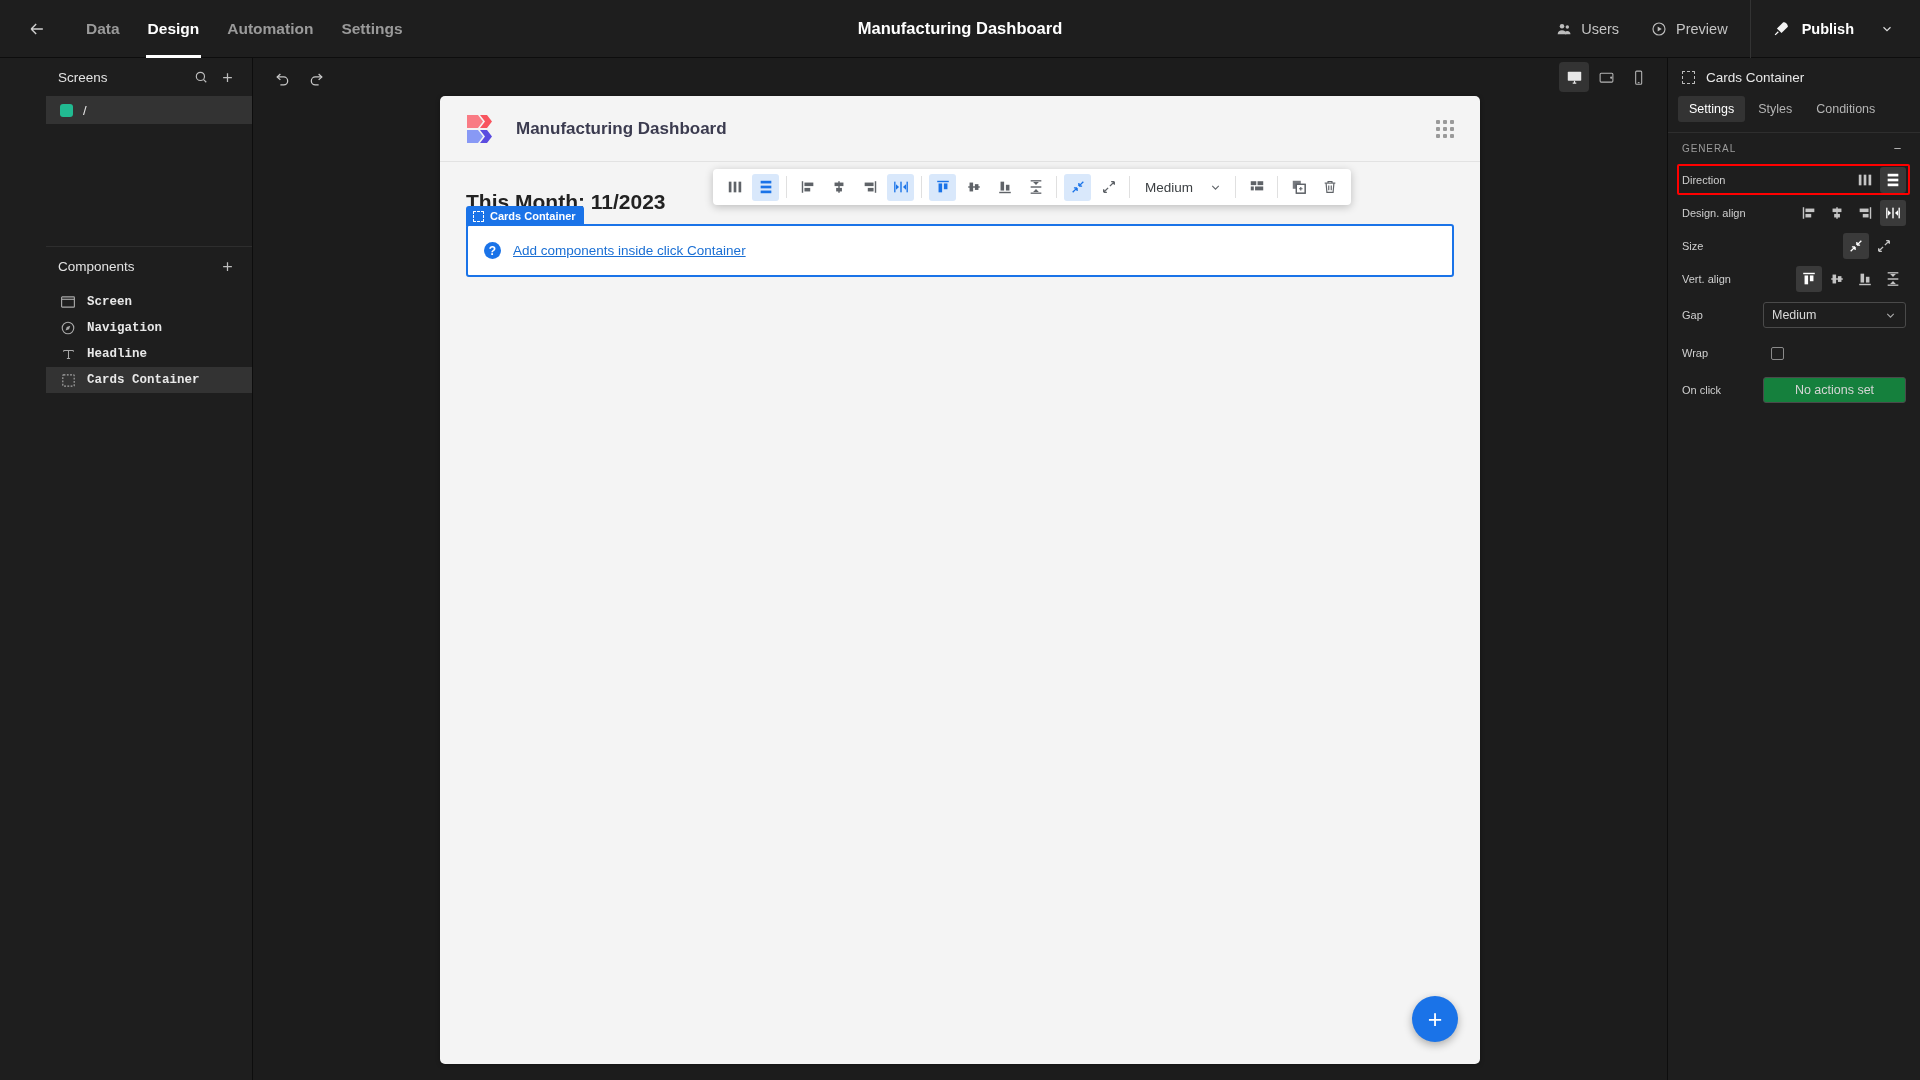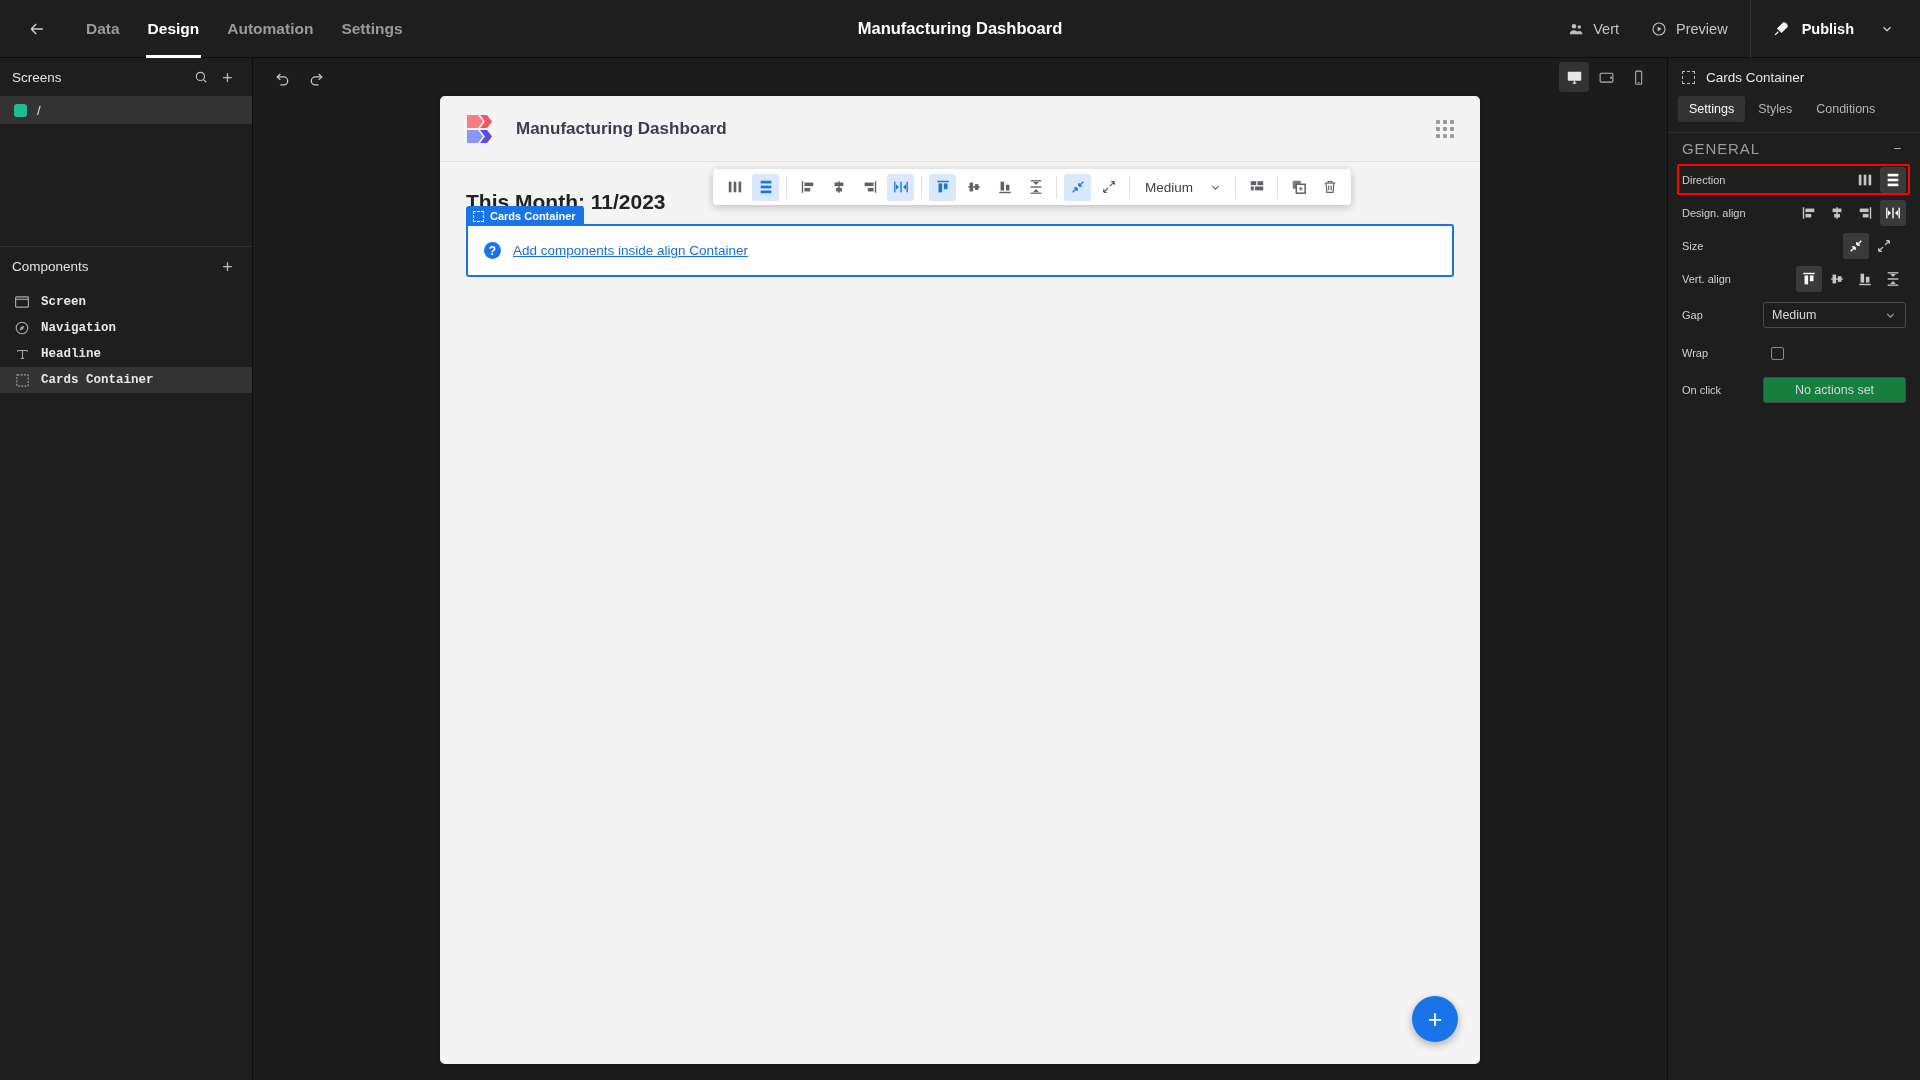--- a/index.html
+++ b/index.html
@@ -258,7 +258,7 @@
           <circle cx="17" cy="9" r="2.6"></circle>
             <path d="M13.5 20h8.2c0-3-2-5-4.8-5-1.2 0-2.3.4-3.1 1z"></path>
         </svg>
-        <span>Vert</span>
+        <span>Users</span>
       </div>
       <div class="tb-action">
         <svg width="16" height="16" viewBox="0 0 24 24" fill="none" stroke="#bdbdbd" stroke-width="1.7">

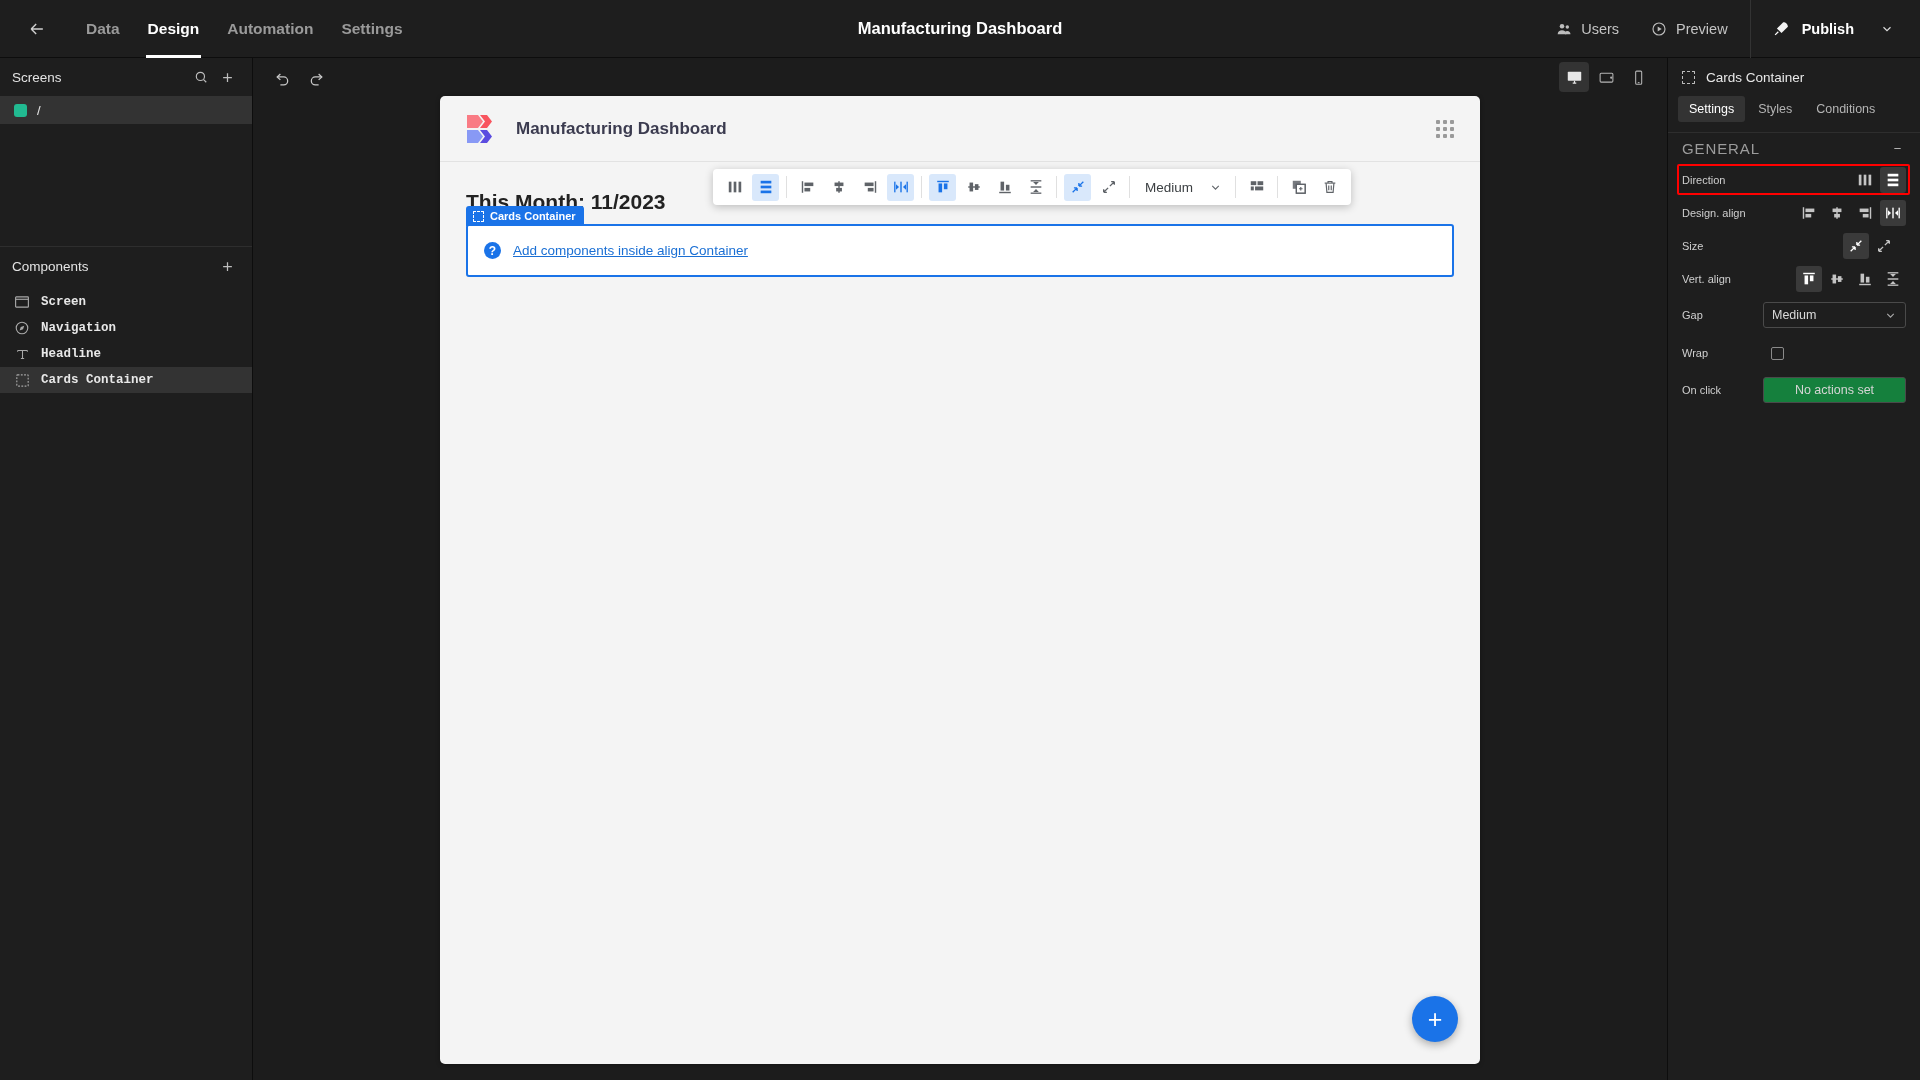--- a/index.html
+++ b/index.html
@@ -59,6 +59,7 @@
     width: 253px; min-width: 253px; background: #1e1e1e;
     display: flex; flex-direction: column;
     border-right: 1px solid #0d0d0d;
+    padding-left: 46px;
   }
   .panel-head {
     height: 38px; display: flex; align-items: center;

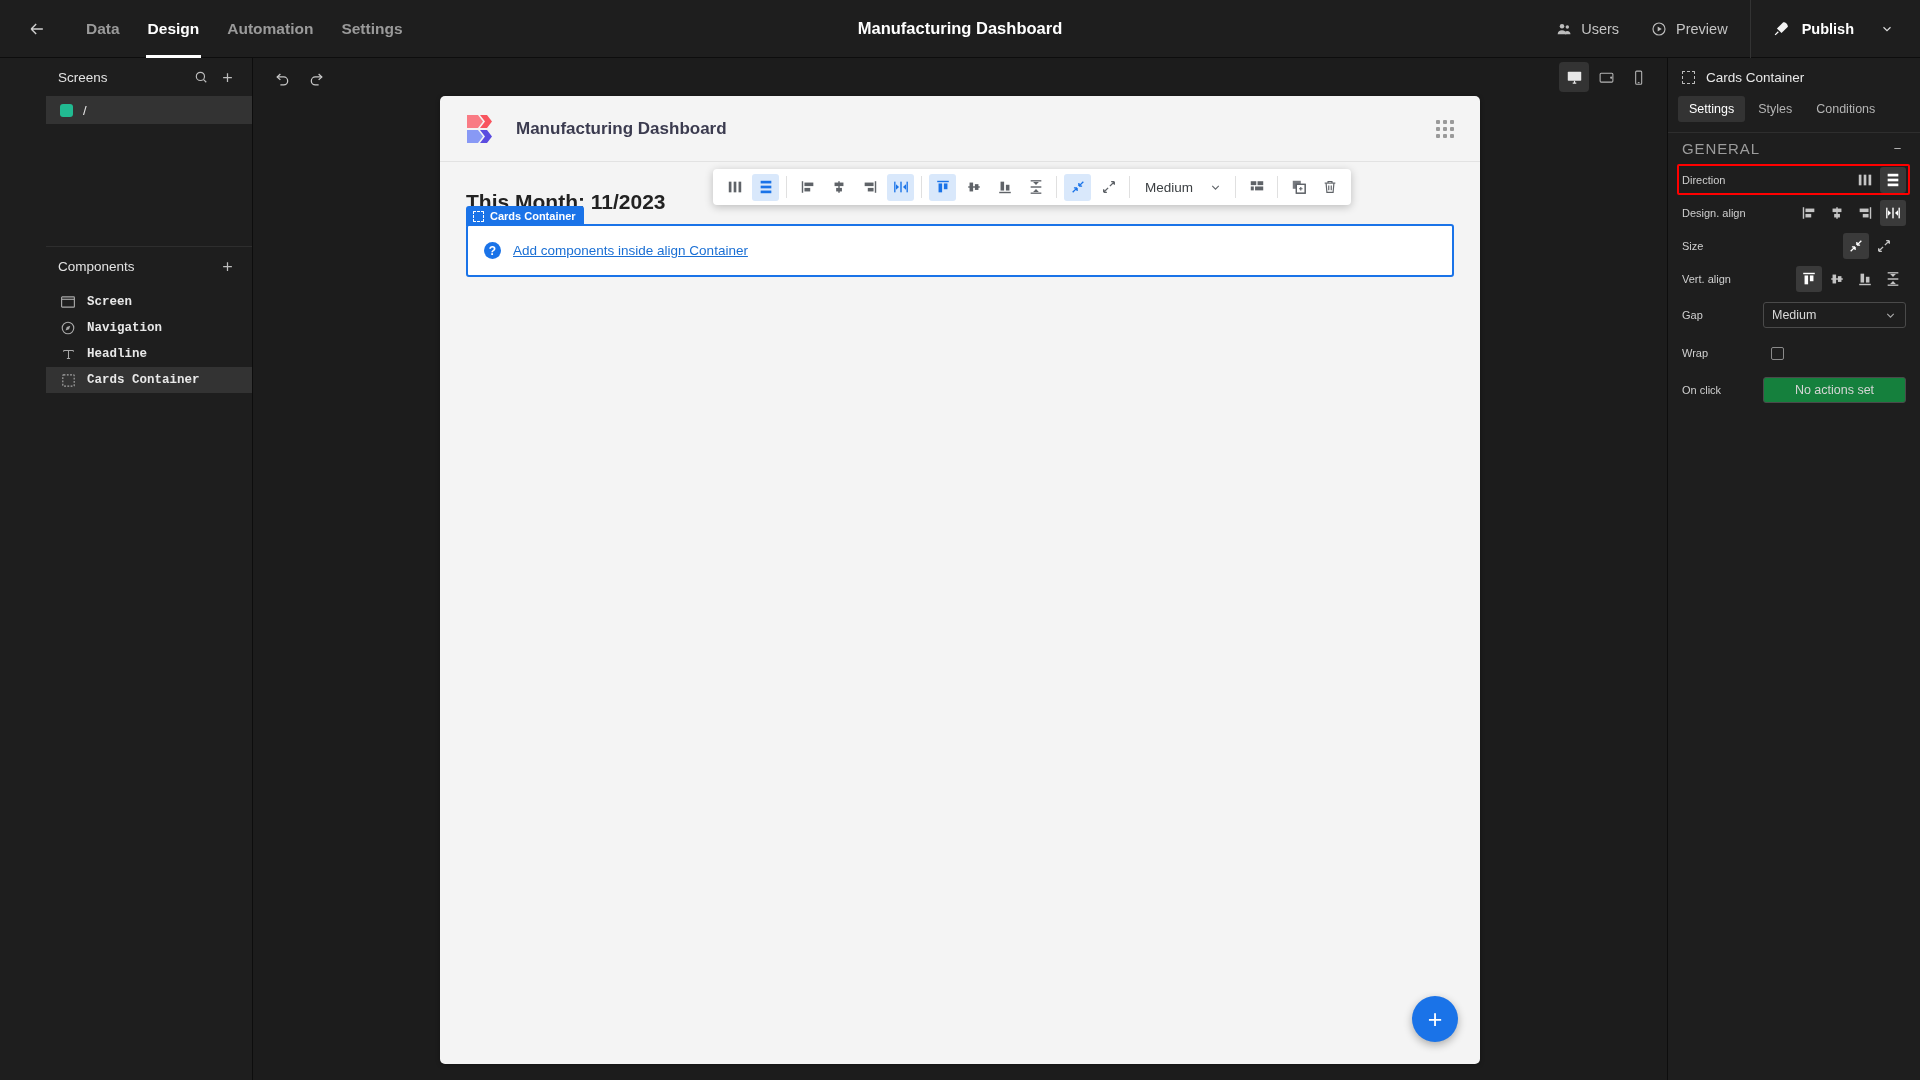--- a/index.html
+++ b/index.html
@@ -194,7 +194,7 @@
   .rp-sep { height: 1px; background: #2e2e2e; }
   .section-head {
     height: 30px; display: flex; align-items: center; padding: 0 14px;
-    color: #9c9c9c; font-size: 15px; letter-spacing: 0.9px; justify-content: center;
+    color: #9c9c9c; font-size: 10px; letter-spacing: 0.9px; justify-content: center;
   }
   .section-head .collapse {
     margin-left: auto; width: 18px; height: 18px; display: flex; align-items: center;

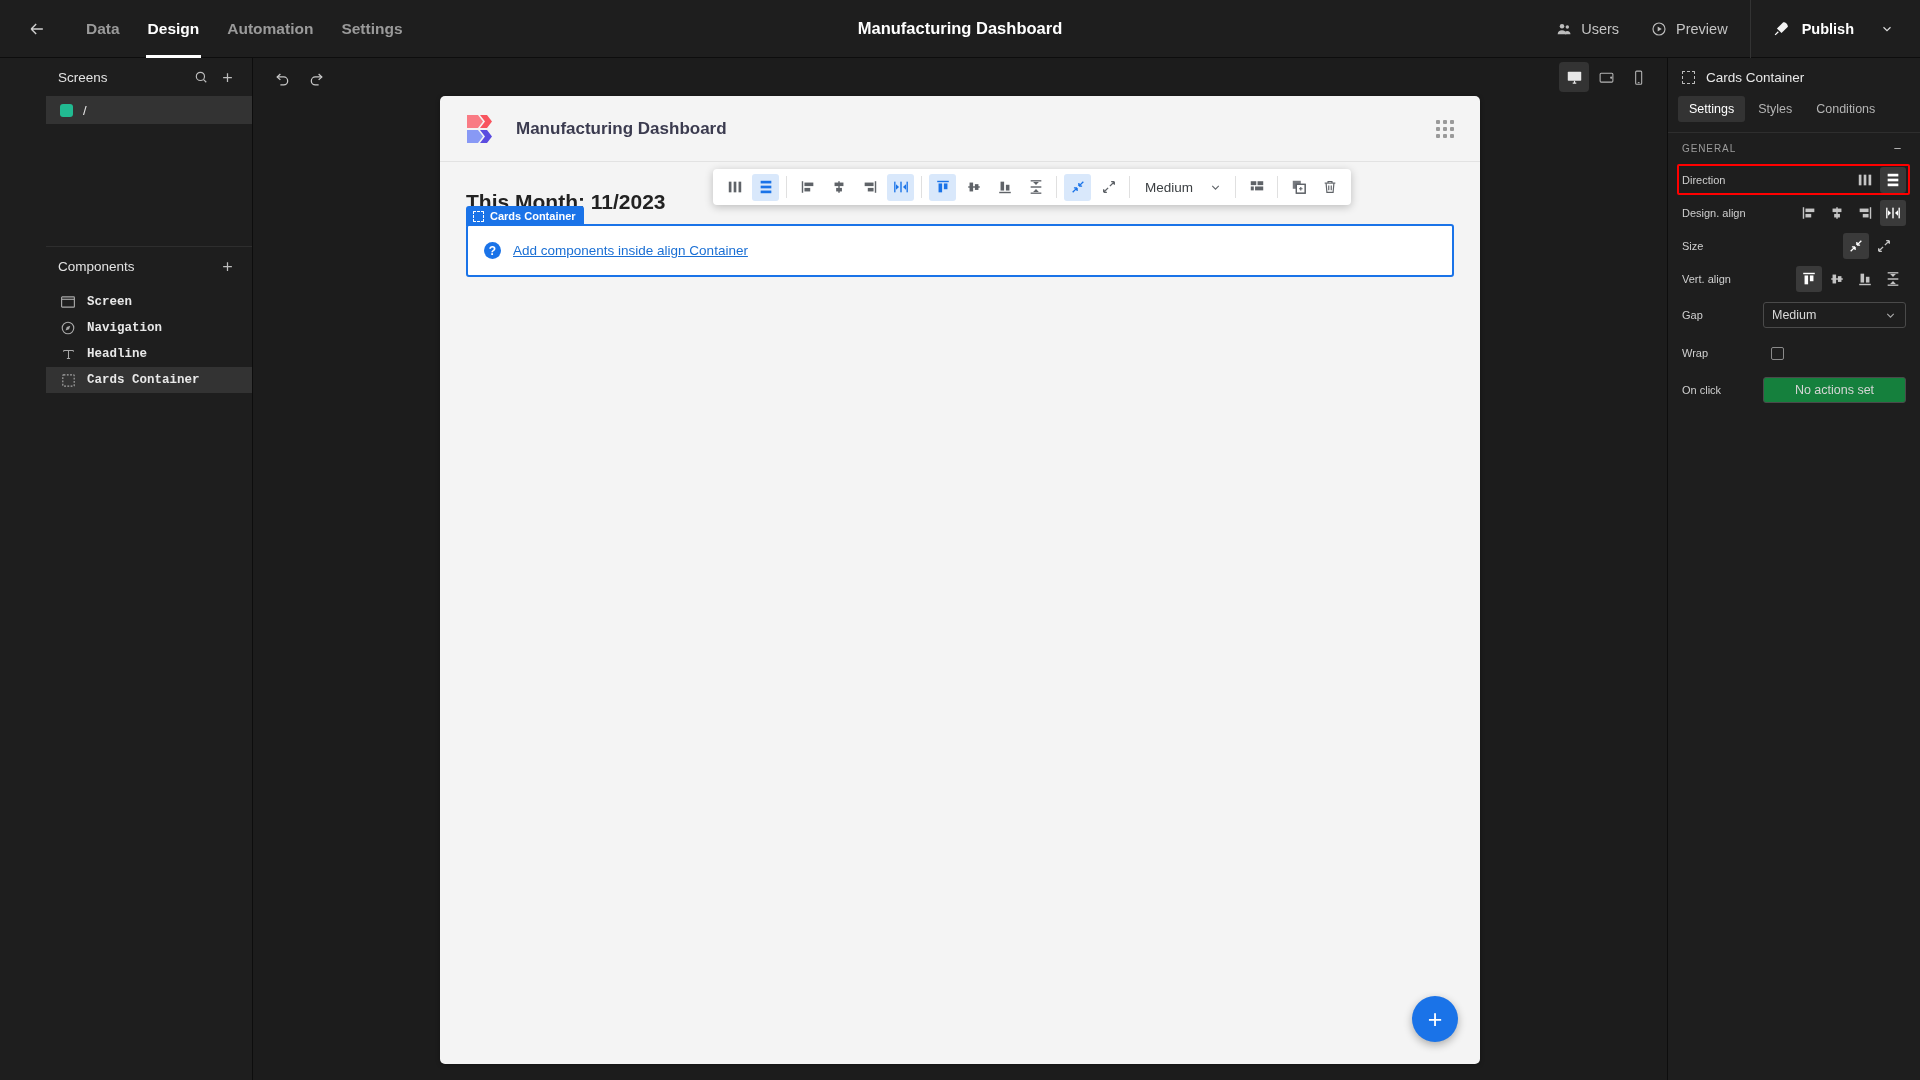--- a/index.html
+++ b/index.html
@@ -428,7 +428,7 @@
               </div>
               <div class="hint-row">
                 <span class="q-icon">?</span>
-                <span class="hint-link">Add components inside align Container</span>
+                <span class="hint-link">Add components inside click Container</span>
               </div>
             </div>
           </div>

